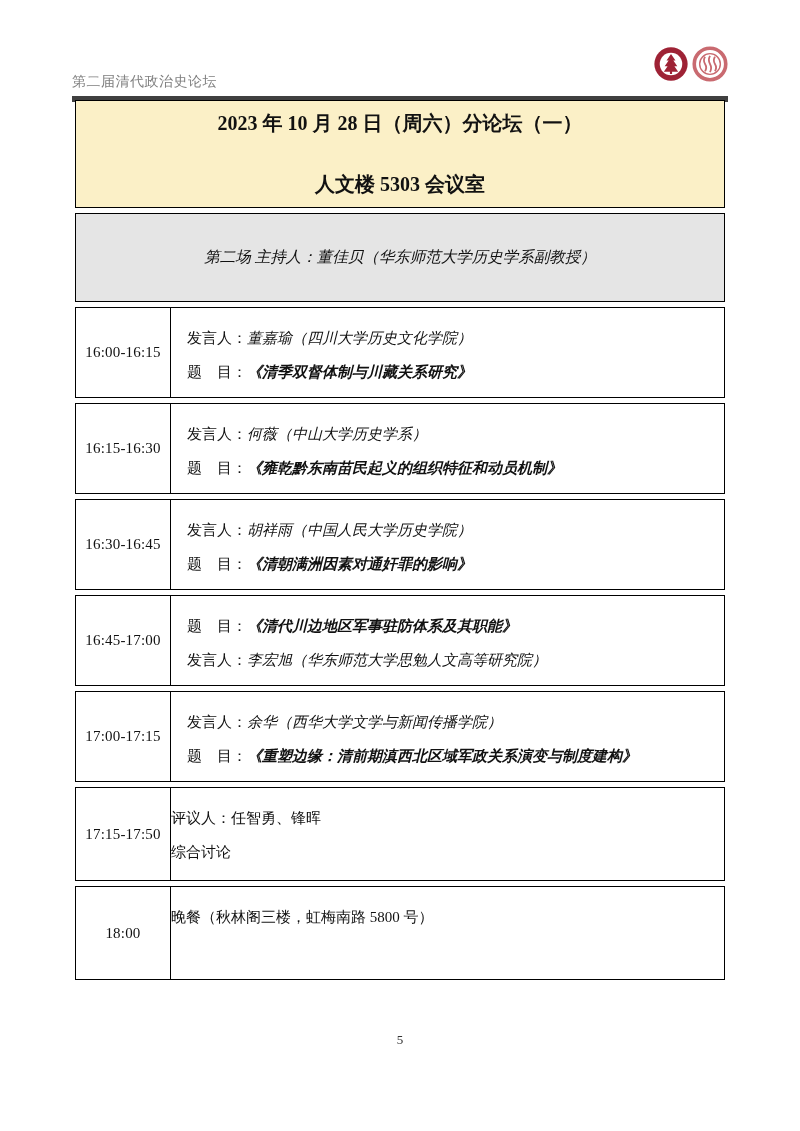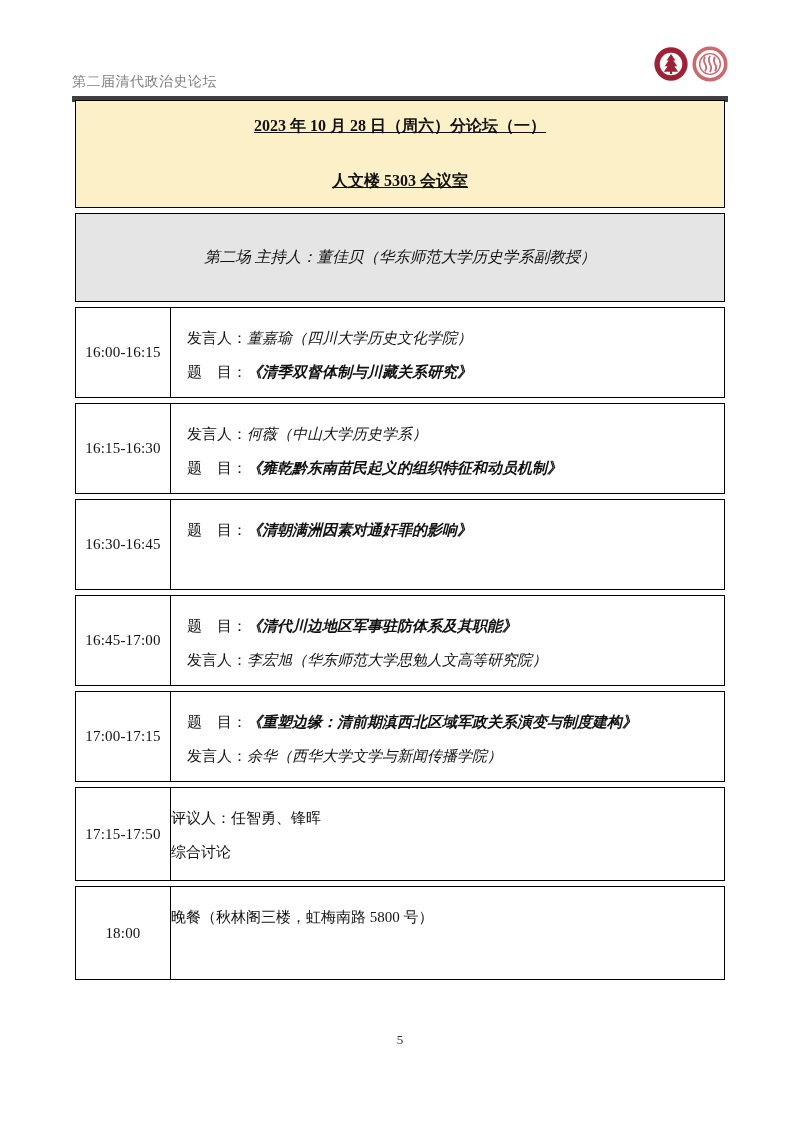--- a/index.html
+++ b/index.html
@@ -27,7 +27,7 @@
     align-items:center;justify-content:center;text-align:center;
   }
   .banner-yellow{height:108px;background:#fbf0c7;gap:34px;}
-  .banner-yellow .line{font-weight:bold;font-size:16px;text-decoration:underline;}
+  .banner-yellow .line{font-weight:bold;font-size:20px;}
   .banner-gray{height:89px;background:#e5e5e5;}
   .banner-gray .line{font-size:15.5px;font-style:italic;}
   .row{

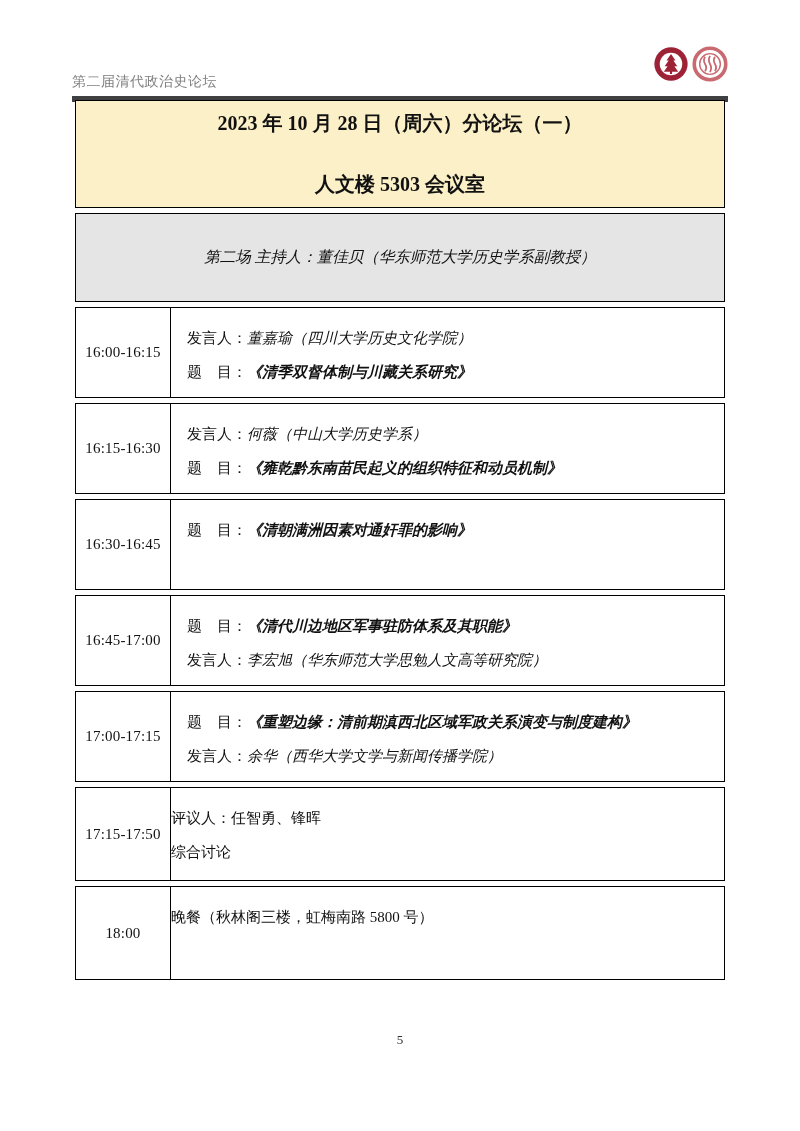--- a/index.html
+++ b/index.html
@@ -104,6 +104,7 @@
   <div class="cell-box row h-row">
     <div class="time-cell">16:30-16:45</div>
     <div class="content-cell">
+      <div class="content-line"><span>发言人：</span><span class="kaiti">胡祥雨（中国人民大学历史学院）</span></div>
       <div class="content-line"><span>题　目：</span><span class="talk-title">《清朝满洲因素对通奸罪的影响》</span></div>
     </div>
   </div>

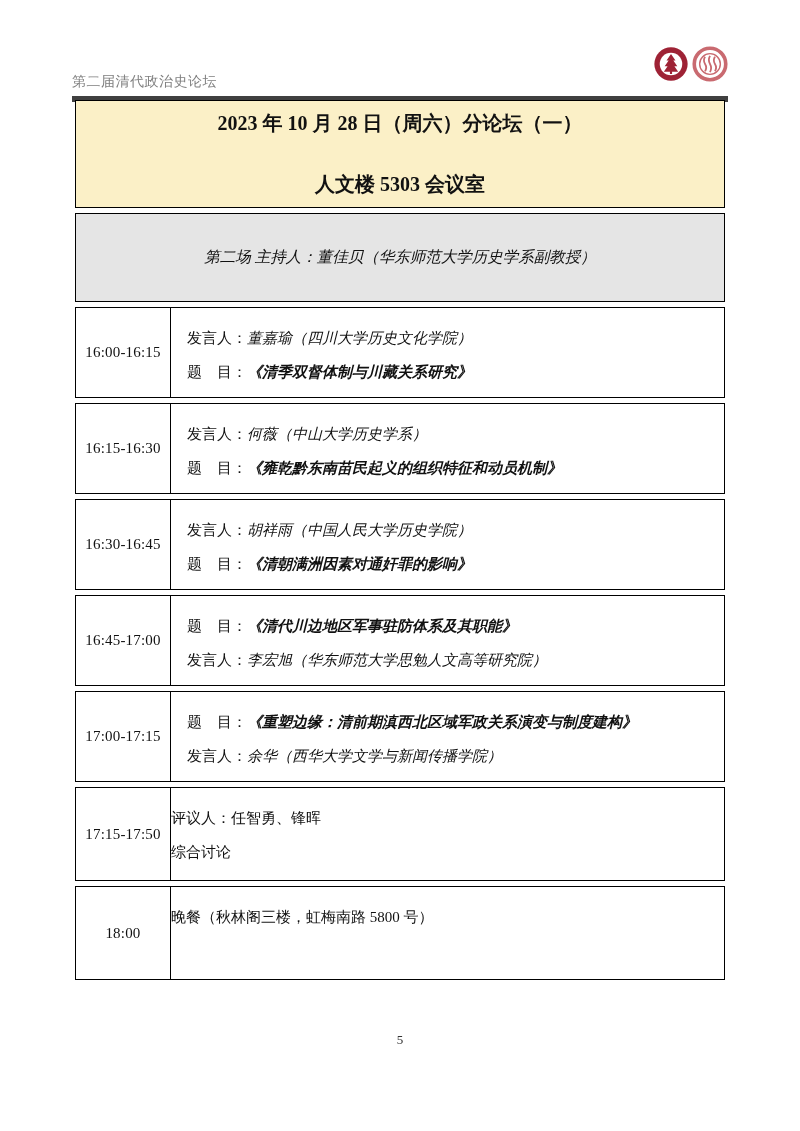--- a/index.html
+++ b/index.html
@@ -120,8 +120,8 @@
   <div class="cell-box row h-row">
     <div class="time-cell">17:00-17:15</div>
     <div class="content-cell">
+      <div class="content-line"><span>发言人：</span><span class="kaiti">余华（西华大学文学与新闻传播学院）</span></div>
       <div class="content-line"><span>题　目：</span><span class="talk-title">《重塑边缘：清前期滇西北区域军政关系演变与制度建构》</span></div>
-      <div class="content-line"><span>发言人：</span><span class="kaiti">余华（西华大学文学与新闻传播学院）</span></div>
     </div>
   </div>
 

